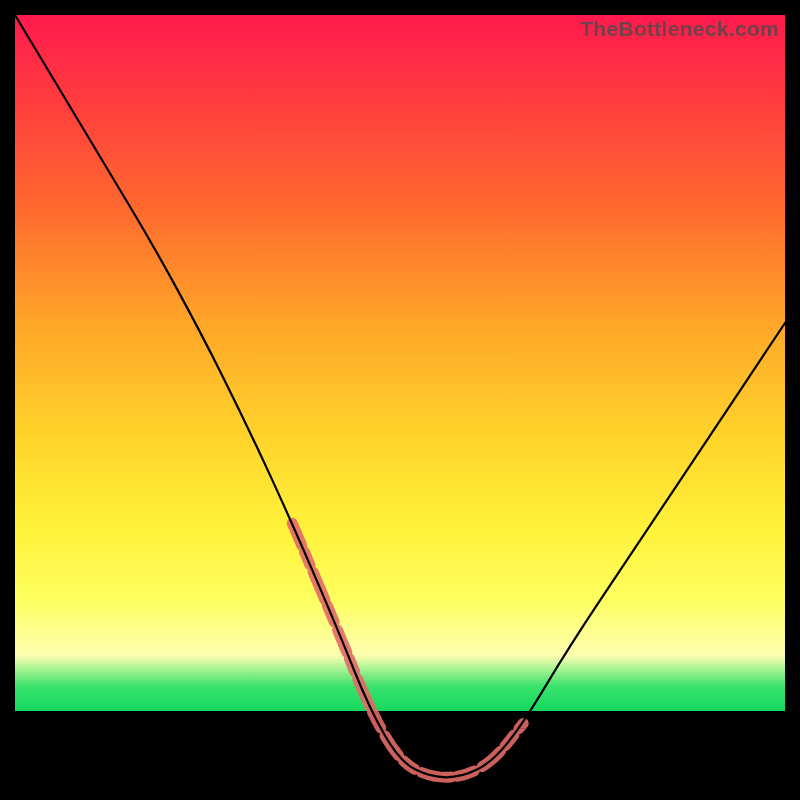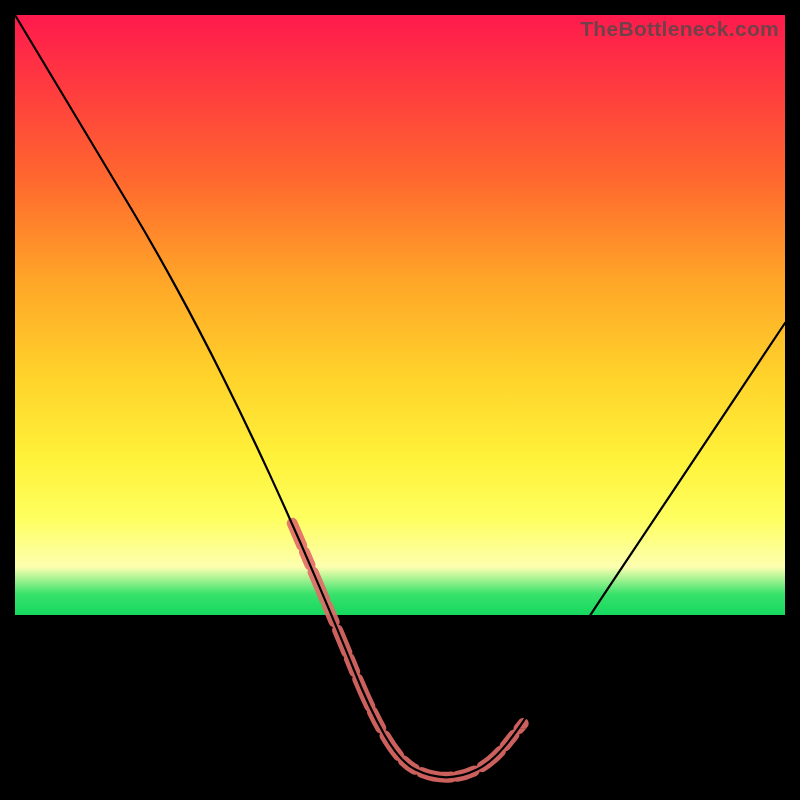--- a/index.html
+++ b/index.html
@@ -11,7 +11,7 @@
     left: 15px;
     top: 15px;
     width: 770px;
-    height: 600px;
+    height: 696px;
     background: linear-gradient(to bottom,
       #ff1a4d 0%,
       #ff3b3f 12%,

